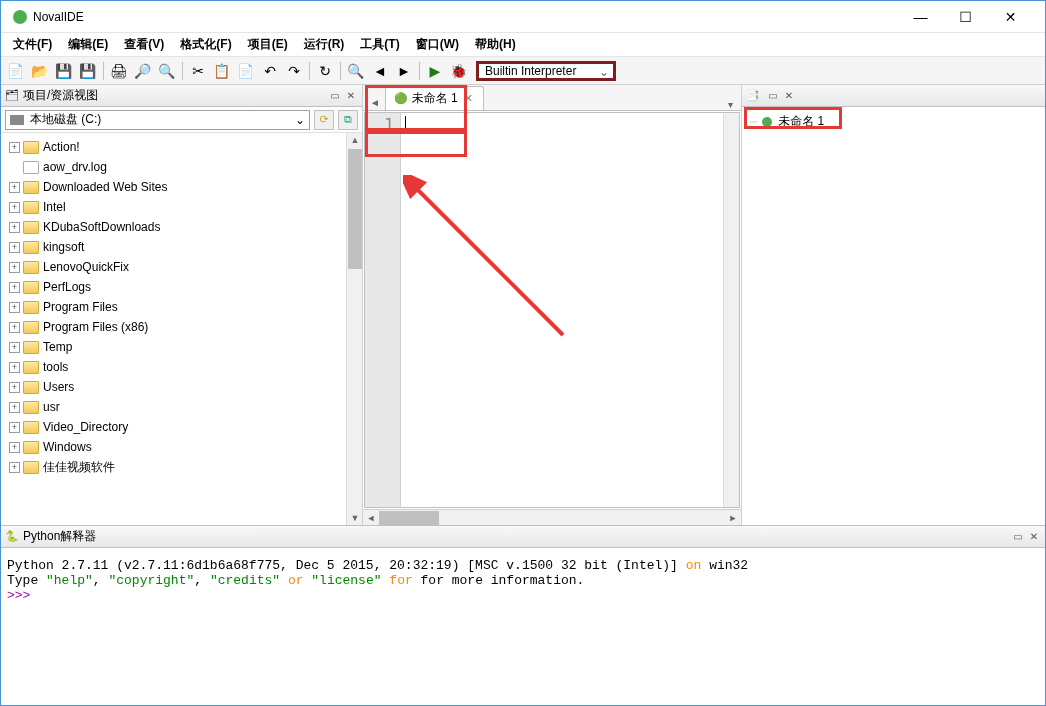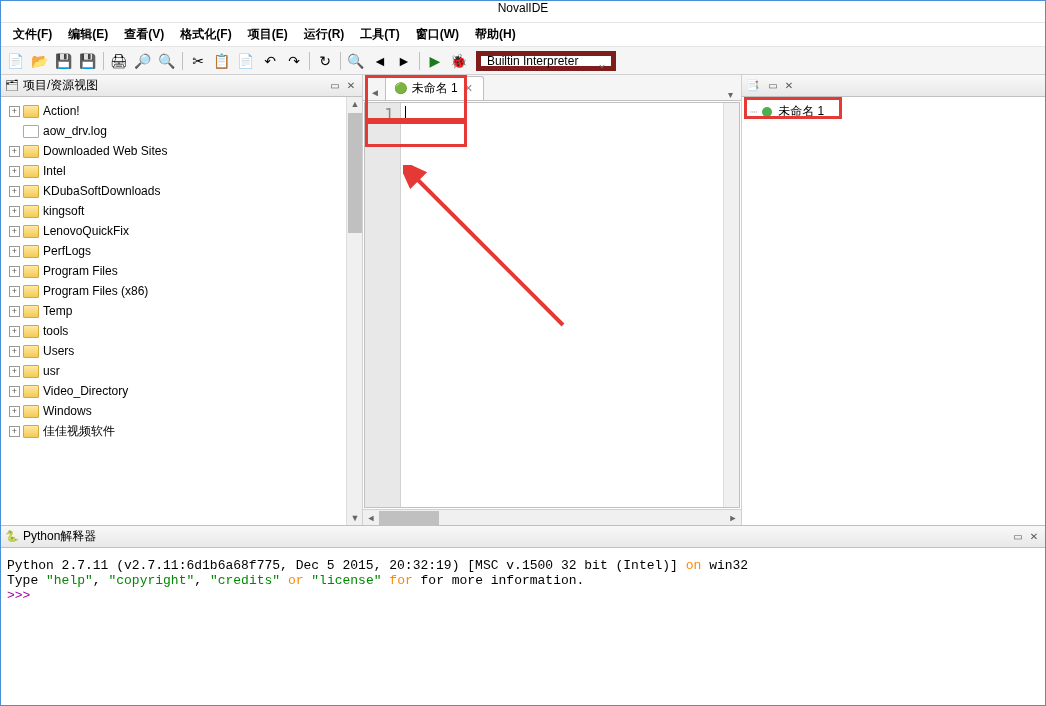--- a/index.html
+++ b/index.html
@@ -5,7 +5,7 @@
 * { box-sizing: border-box; margin: 0; padding: 0; }
 body { font-family: "Microsoft YaHei", Tahoma, sans-serif; font-size: 12px; background: #fff; overflow: hidden; }
 .window { width: 1046px; height: 706px; border: 1px solid #4a90d9; display: flex; flex-direction: column; background: #fff; }
-.titlebar { height: 22px; background: #fff; display: flex; align-items: center; padding: 0 0; border-bottom: 1px solid #e5e5e5; flex-direction: column; }
+.titlebar { height: 32px; background: #fff; display: flex; align-items: center; padding: 0 12px; border-bottom: 1px solid #e5e5e5; }
 .titlebar .icon { width: 14px; height: 14px; background: #4caf50; border-radius: 50%; margin-right: 6px; }
 .titlebar .title { flex: 1; font-size: 12px; }
 .titlebar .ctrl { width: 45px; height: 28px; display: flex; align-items: center; justify-content: center; font-family: Arial; font-size: 14px; cursor: pointer; }

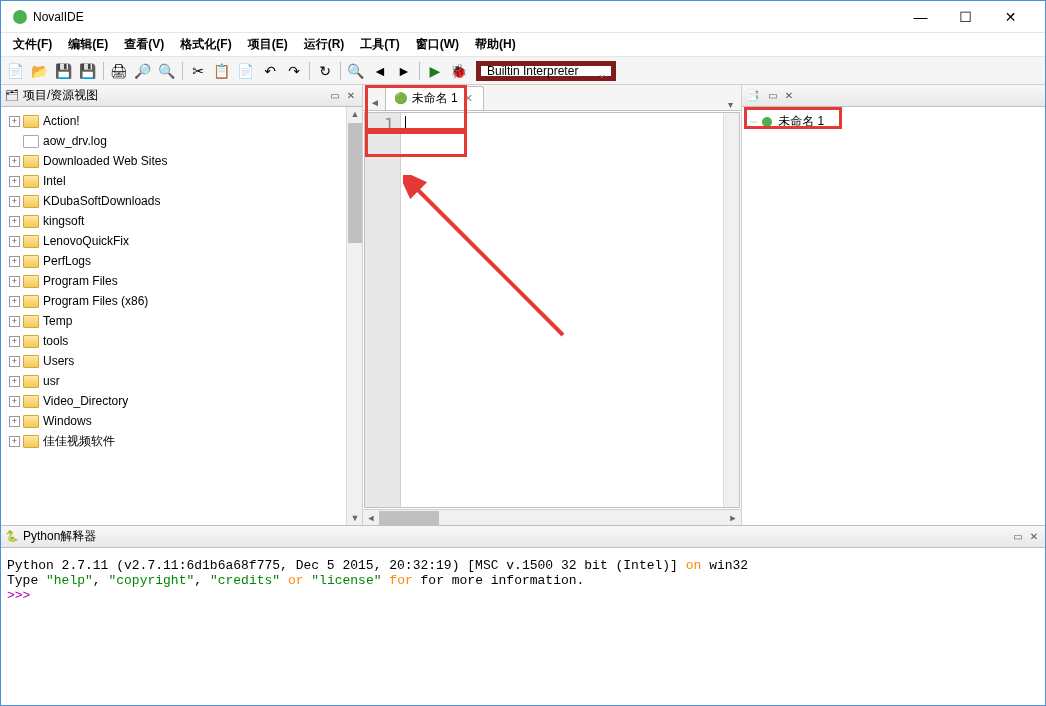--- a/index.html
+++ b/index.html
@@ -14,7 +14,7 @@
 .toolbar { height: 28px; background: #f5f5f5; display: flex; align-items: center; padding: 0 4px; border-bottom: 1px solid #d0d0d0; gap: 2px; }
 .tbtn { width: 22px; height: 22px; display: flex; align-items: center; justify-content: center; cursor: pointer; font-size: 14px; }
 .tsep { width: 1px; height: 18px; background: #c0c0c0; margin: 0 2px; }
-.interp { margin-left: 4px; border: 5px solid #7f1d1d; background: #fff; padding: 1px 20px 1px 6px; font-size: 12px; position: relative; height: 20px; display: flex; align-items: center; min-width: 140px; }
+.interp { margin-left: 4px; border: 3px solid #7f1d1d; background: #fff; padding: 1px 20px 1px 6px; font-size: 12px; position: relative; height: 20px; display: flex; align-items: center; min-width: 140px; }
 .interp::after { content: "⌄"; position: absolute; right: 4px; top: 1px; color: #666; }
 .main { flex: 1; display: flex; overflow: hidden; }
 .left { width: 362px; display: flex; flex-direction: column; border-right: 1px solid #d0d0d0; }

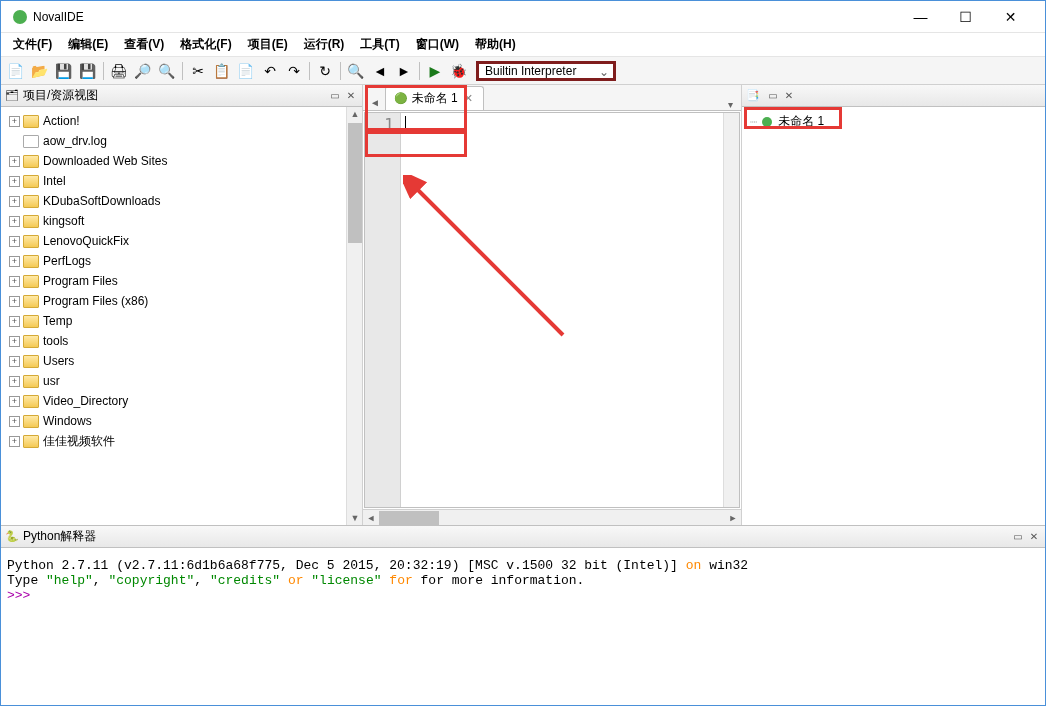--- a/index.html
+++ b/index.html
@@ -131,6 +131,14 @@
         <span class="pbtn">▭</span>
         <span class="pbtn">✕</span>
       </div>
+      <div class="drive-row">
+        <div class="drive-sel">
+          <span class="dicon"></span>
+          <span>本地磁盘 (C:)</span>
+        </div>
+        <div class="dbtn" style="color:#c9a227">⟳</div>
+        <div class="dbtn" style="color:#2a8">⧉</div>
+      </div>
       <div class="tree-wrap">
         <div class="tree-inner">
           <div class="tree" id="tree">

